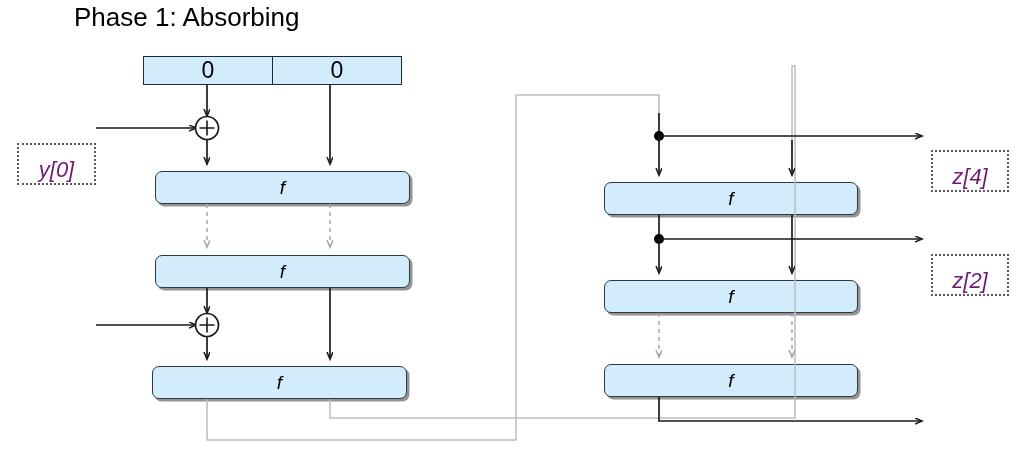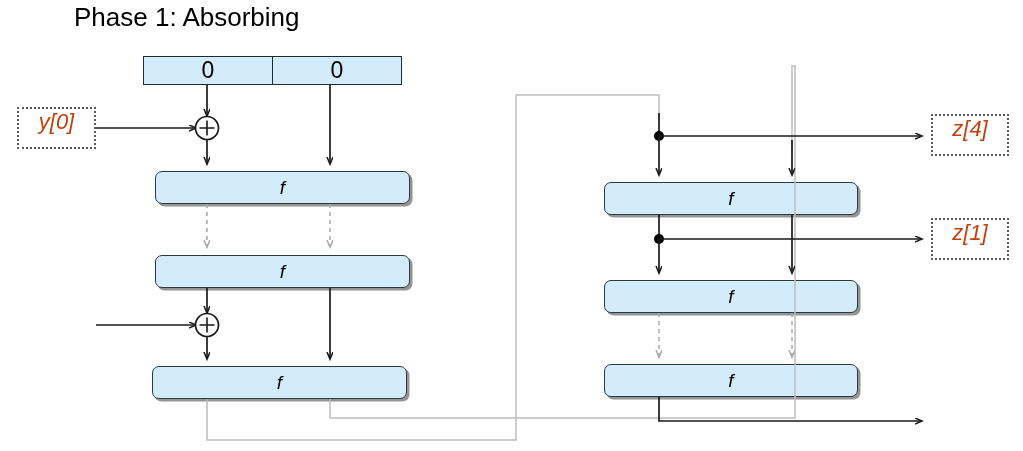--- a/index.html
+++ b/index.html
@@ -24,9 +24,9 @@
 
   
   .iobox{position:absolute;border:2px dotted #5a5a5a;background:#fff;
-         box-sizing:border-box;display:flex;align-items:flex-start;
-         justify-content:center;font-size:22px;color:#c2410c;
-         font-style:italic;}
+         box-sizing:border-box;display:flex;align-items:flex-end;
+         justify-content:center;font-size:22px;color:#701a75;
+         font-style:italic;margin-top:36px;}
 
   svg.wires{position:absolute;left:0;top:0;width:1023px;height:451px;
             overflow:visible;}

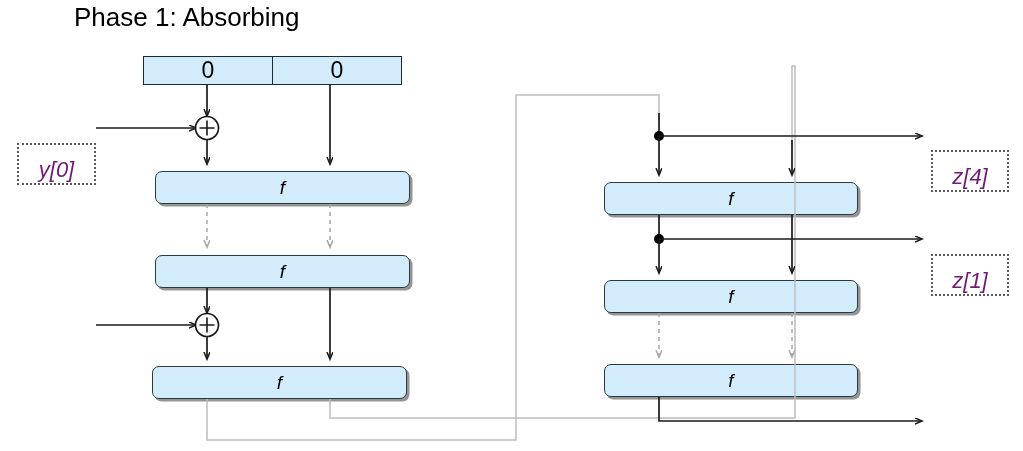--- a/index.html
+++ b/index.html
@@ -57,7 +57,7 @@
     <span>z[4]</span>
   </div>
   <div class="iobox" style="left:931px;top:218px;width:78px;height:42px;">
-    <span>z[1]</span>
+    <span>z[2]</span>
   </div>
 
   <svg class="wires" viewBox="0 0 1023 451">

